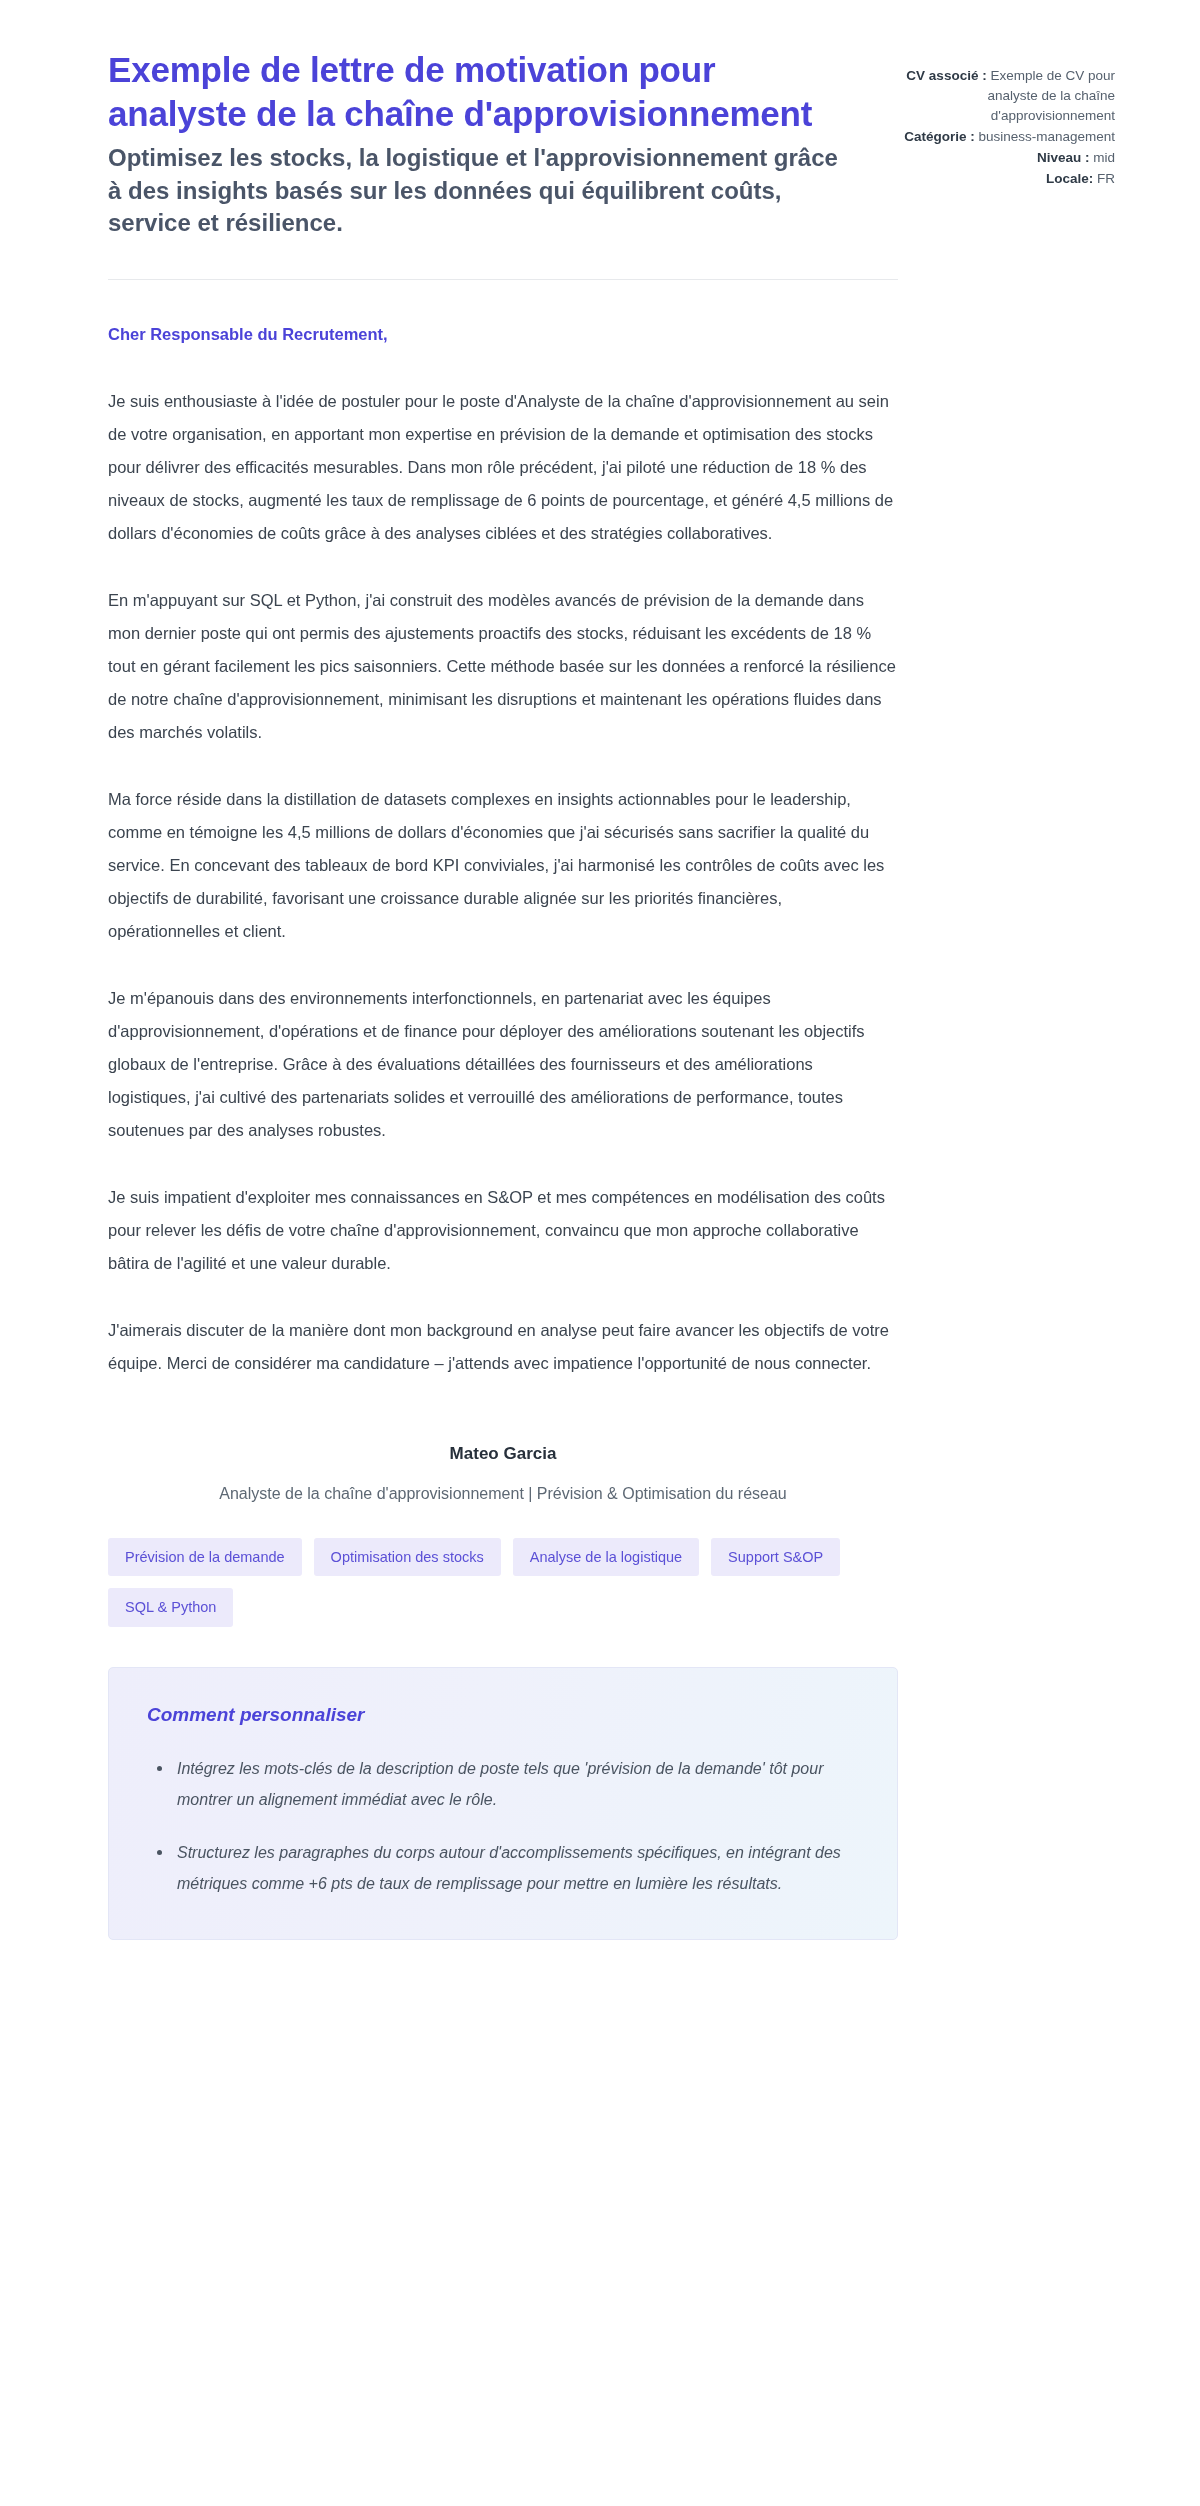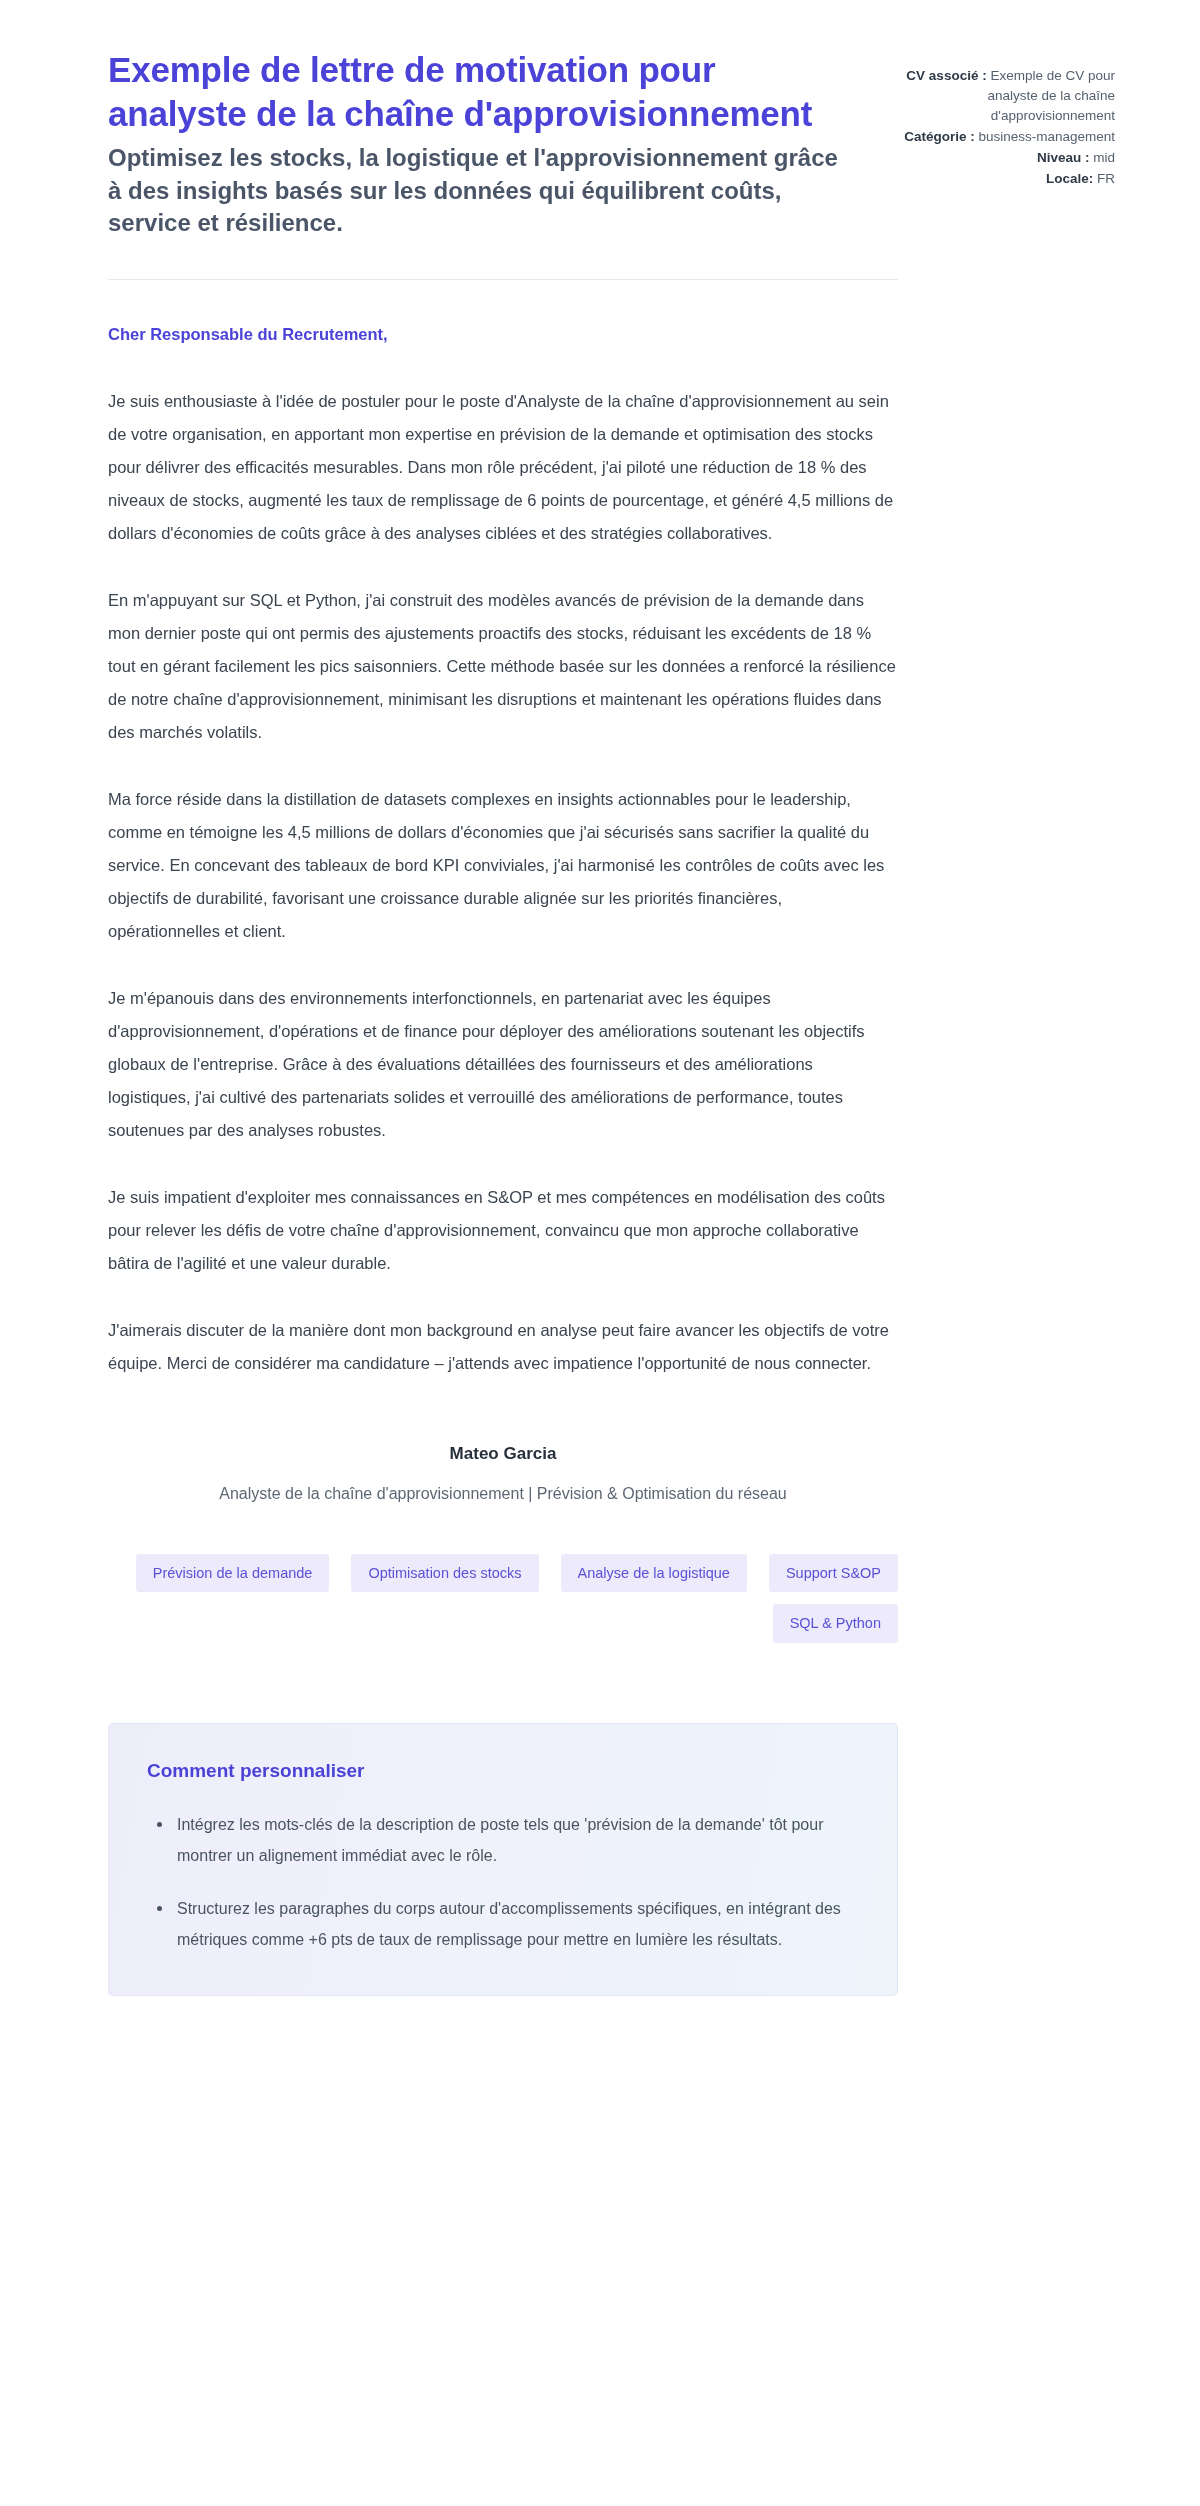--- a/index.html
+++ b/index.html
@@ -115,12 +115,11 @@
 
   
   .tags {
-    margin-top: 48px;
+    margin-top: 32px;
     display: flex;
     flex-wrap: wrap;
-    gap: 12px 22px;
+    gap: 12px 12px;
     max-width: 1000px;
-    justify-content: flex-end;
   }
   .tag {
     background: #eceafb;

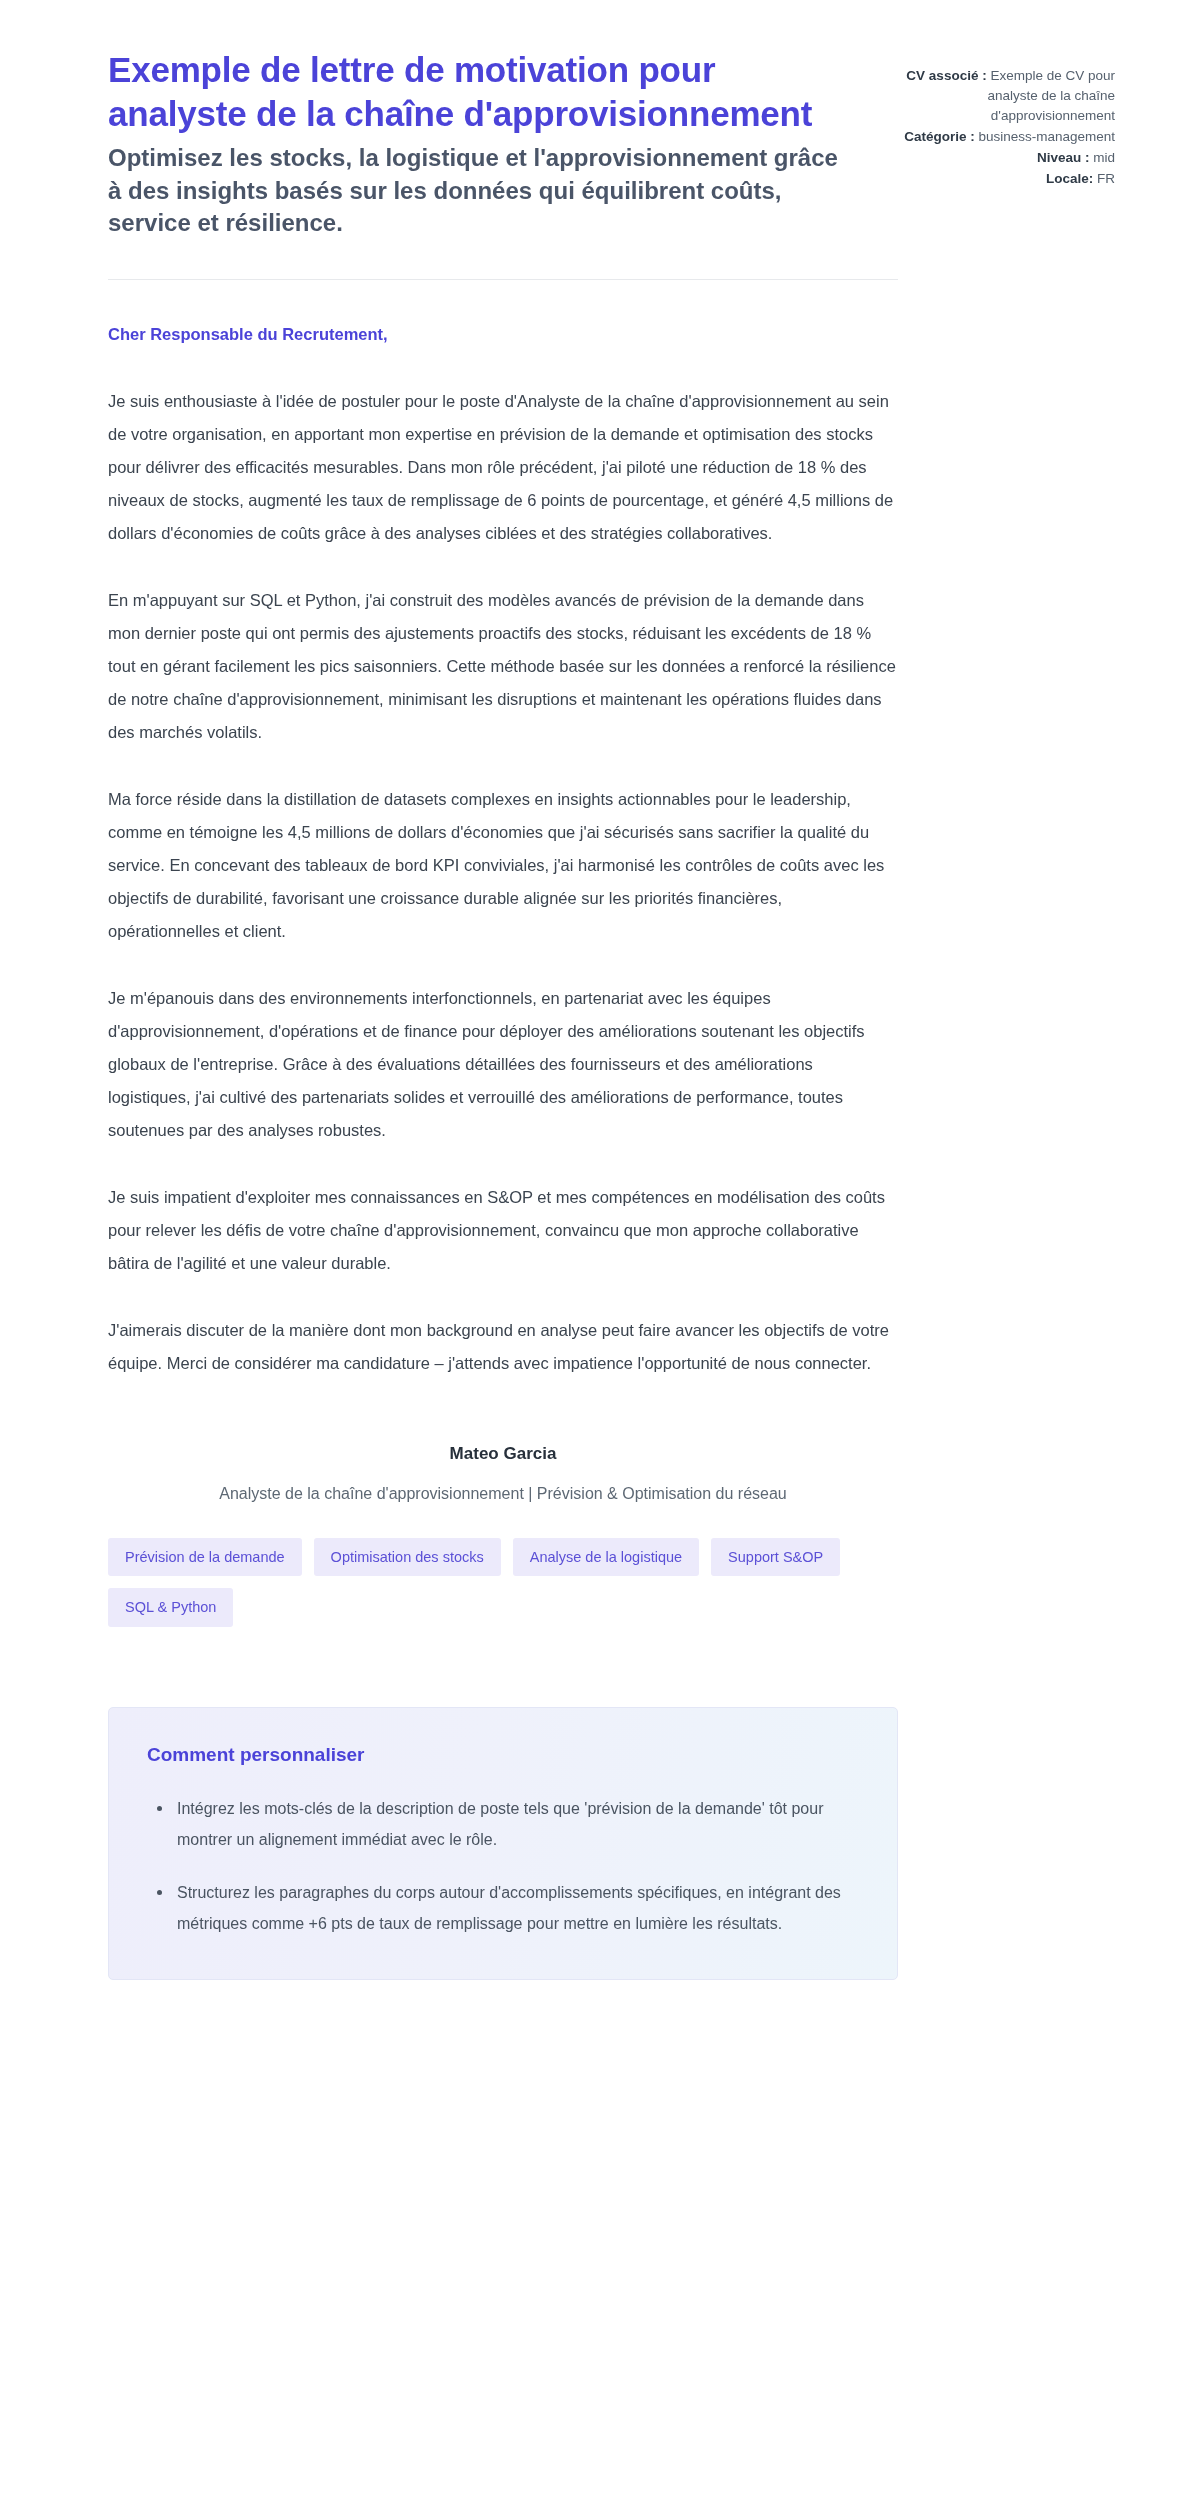--- a/index.html
+++ b/index.html
@@ -133,13 +133,14 @@
 
   
   .callout {
-    margin-top: 80px;
+    margin-top: 40px;
     margin-bottom: 60px;
     background: linear-gradient(100deg, #eeeefb 0%, #eff1fb 45%, #edf5fb 100%);
     border: 1px solid #e3e6f6;
     border-radius: 5px;
     padding: 34px 38px 40px 38px;
     max-width: 1002px;
+    font-style: italic;
   }
   .callout-title {
     font-size: 19px;

